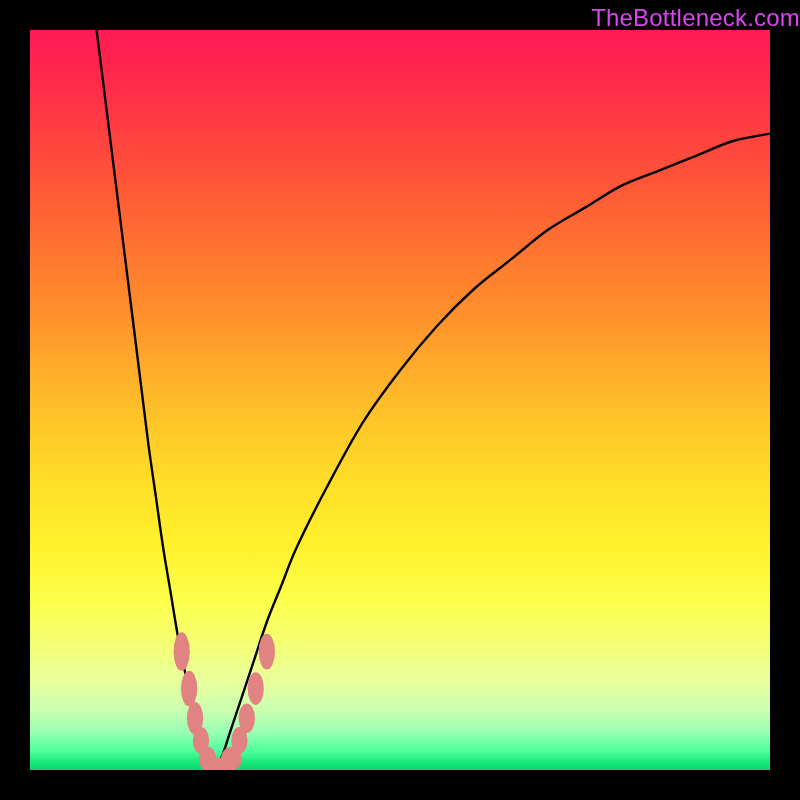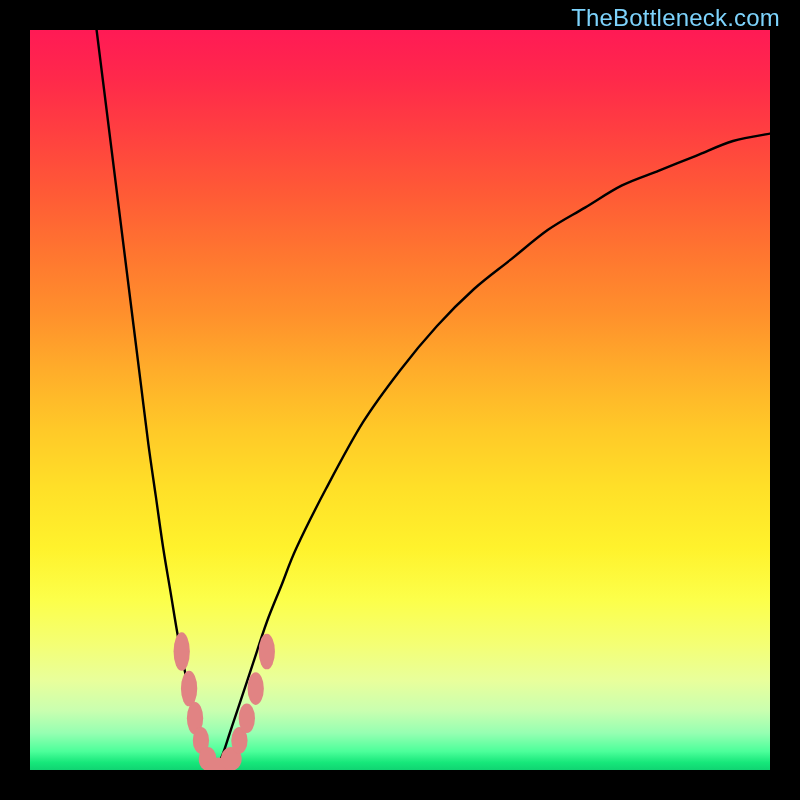--- a/index.html
+++ b/index.html
@@ -57,8 +57,8 @@
   .watermark {
     position: absolute;
     top: 4px;
-    right: 20px;
-    color: #7dd3fc;
+    right: 0;
+    color: #d946ef;
     font-size: 24px;
     letter-spacing: 0.2px;
     font-weight: 500;

